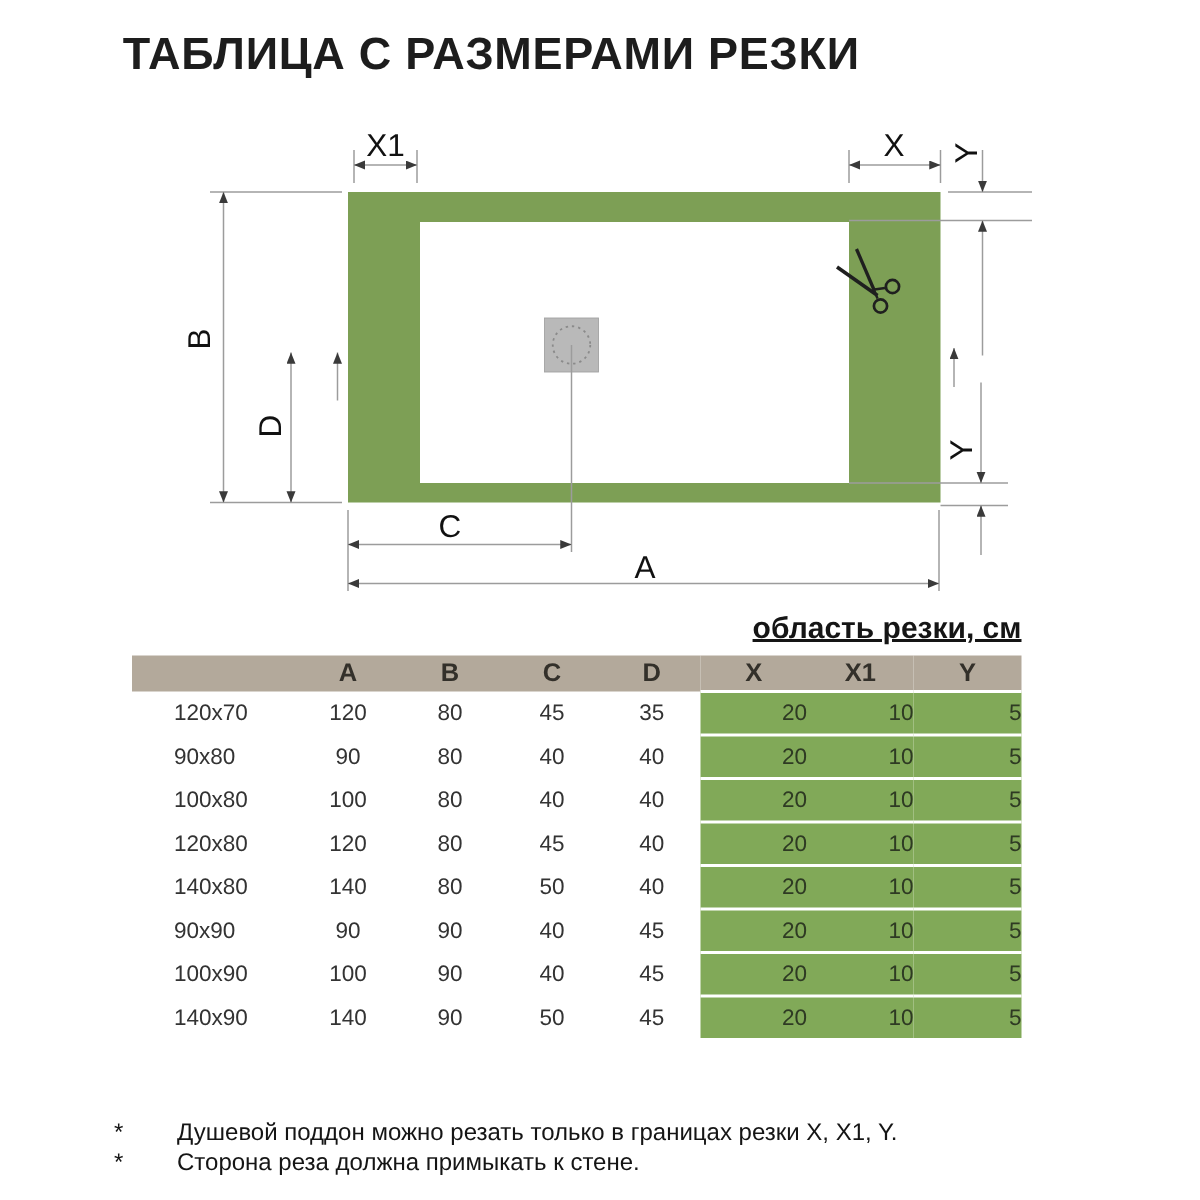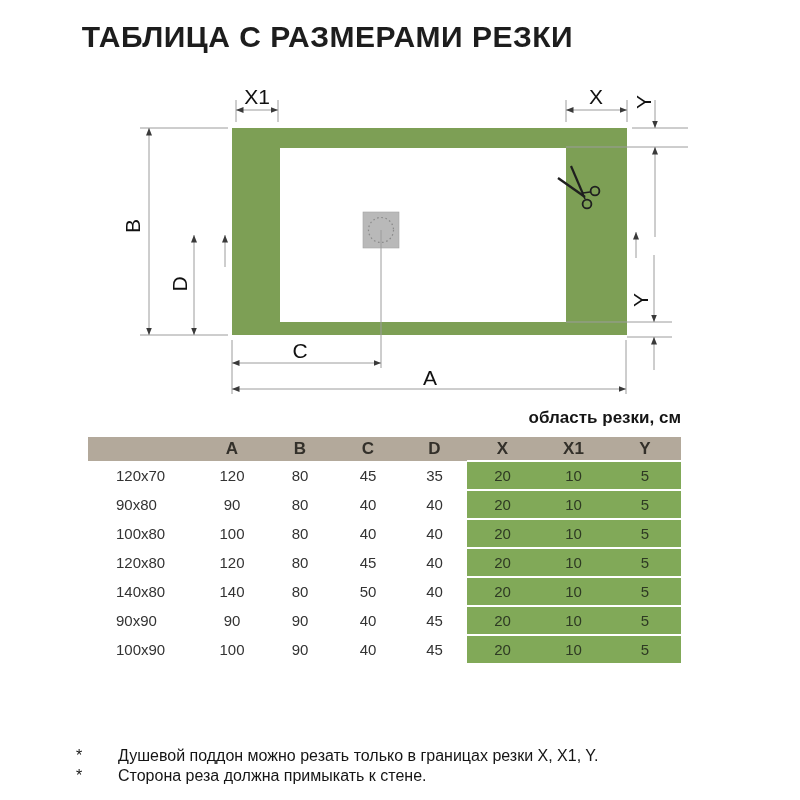--- a/index.html
+++ b/index.html
@@ -11,7 +11,7 @@
   .diagram{position:absolute;top:78px;left:0;width:800px;height:330px;}
   .diagram svg{position:absolute;top:0;left:0;}
   .dim-label{font-size:21px;fill:#111;font-family:"Liberation Sans",sans-serif;}
-  .area-caption{position:absolute;top:408px;right:119px;font-size:17px;font-weight:bold;color:#151515;}
+  .area-caption{position:absolute;top:408px;right:119px;font-size:20px;font-weight:bold;color:#151515;text-decoration:underline;}
   .cut-table{position:absolute;top:437px;left:88px;width:593px;border-collapse:collapse;
              table-layout:fixed;font-size:15px;color:#333;}
   .cut-table th{background:#b3a99b;height:23px;font-size:17px;font-weight:bold;

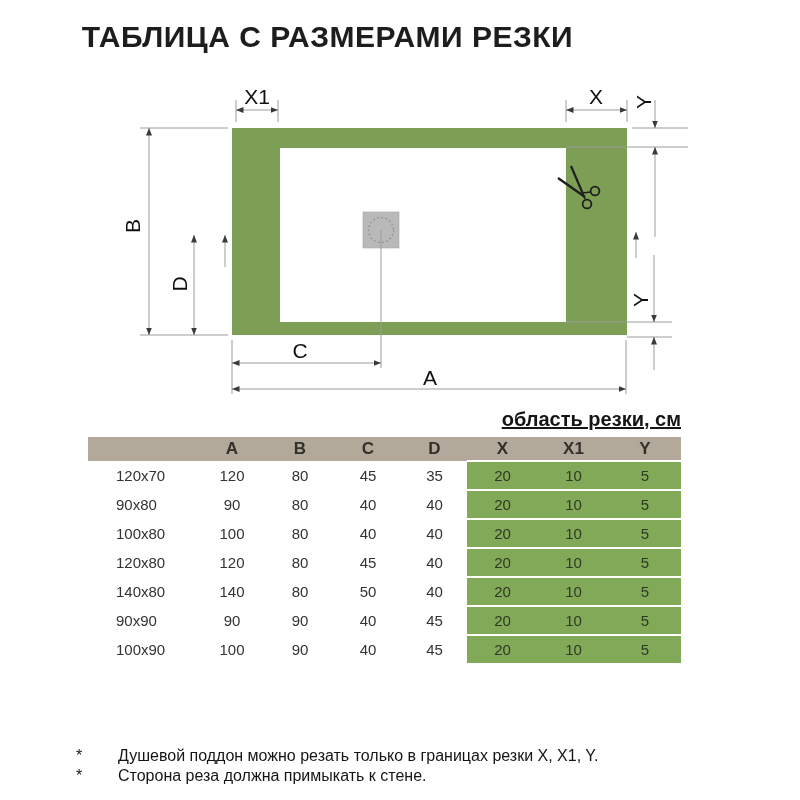--- a/index.html
+++ b/index.html
@@ -19,7 +19,7 @@
   .cut-table th.rowhead{text-align:left;}
   .cut-table td{height:27px;text-align:center;padding:0;}
   .cut-table td.rowlabel{text-align:left;padding-left:28px;margin-top:17px;}
-  .cut-table td.green{background:#81a958;border-top:2px solid #ffffff;color:#2e3a23;}
+  .cut-table td.green{background:#81a958;border-top:2px solid #ffffff;color:#2e3a23;text-align:right;}
   .footnote{position:absolute;left:0;width:800px;font-size:16px;color:#151515;}
   .footnote .marker{position:absolute;left:76px;}
   .footnote .fn-text{position:absolute;left:118px;white-space:nowrap;}

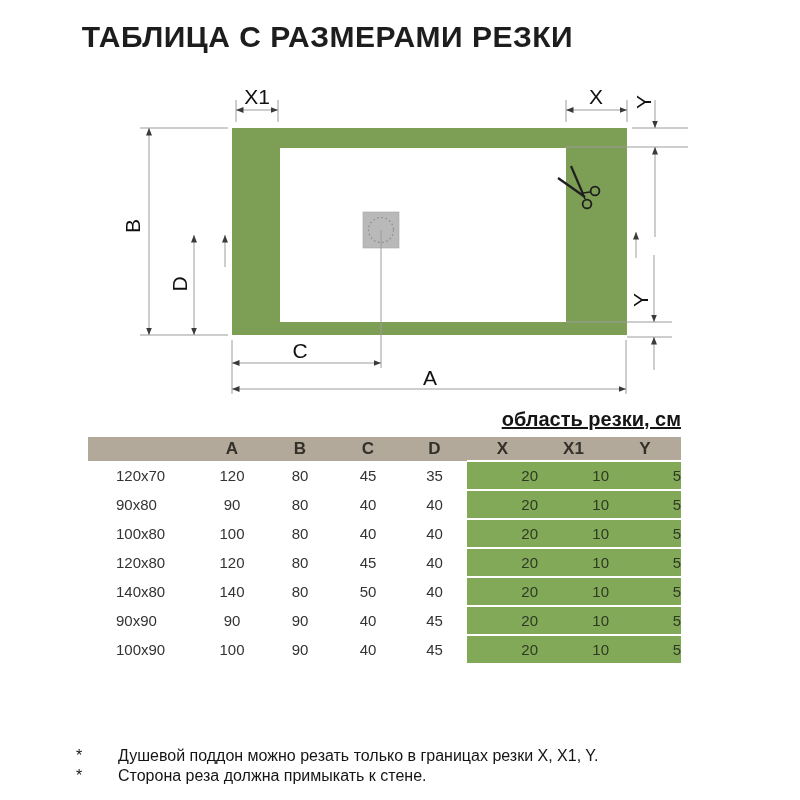--- a/index.html
+++ b/index.html
@@ -207,6 +207,16 @@
           <td class="green">10</td>
           <td class="green">5</td>
         </tr>
+        <tr>
+          <td class="rowlabel">140x90</td>
+          <td>140</td>
+          <td>90</td>
+          <td>50</td>
+          <td>45</td>
+          <td class="green">20</td>
+          <td class="green">10</td>
+          <td class="green">5</td>
+        </tr>
       </tbody>
   </table>
 

